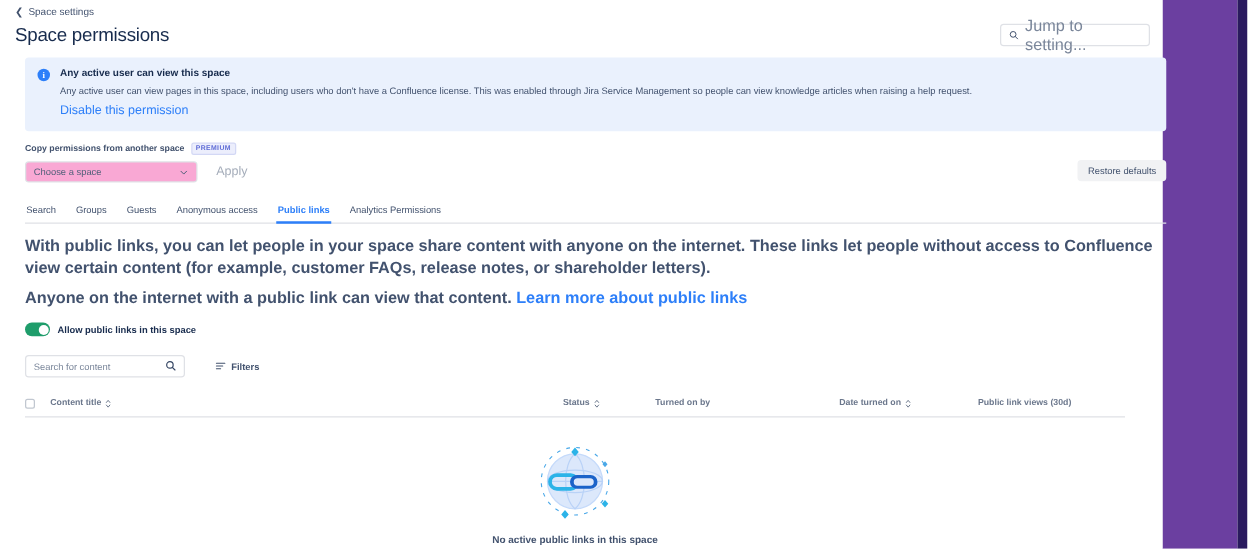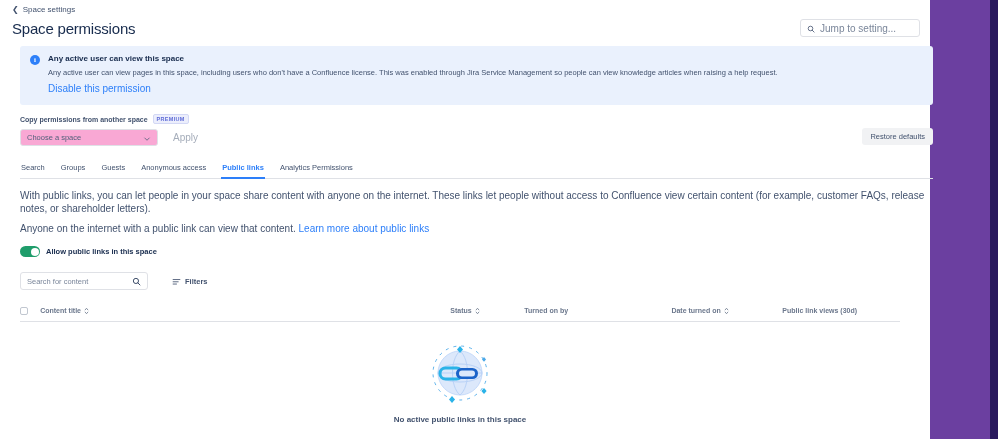--- a/index.html
+++ b/index.html
@@ -50,7 +50,7 @@
     border: 1px solid #dfe1e6; border-radius: 3px; background: #fff;
     display: flex; align-items: center; gap: 5px; padding: 0 6px;
   }
-  .jump-search .ph { font-size: 10px; color: #7a869a; }
+  .jump-search .ph { font-size: 13px; color: #7a869a; }
   .mini-icon { flex: 0 0 auto; display: block; }
 
   

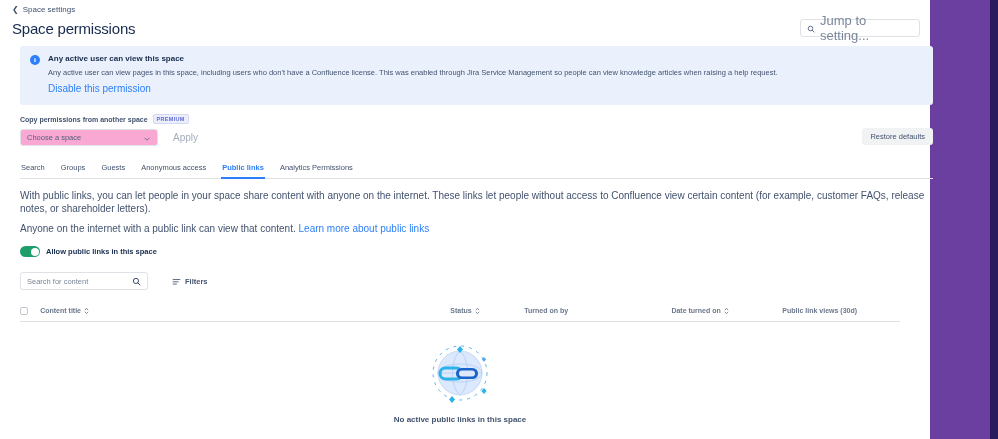--- a/index.html
+++ b/index.html
@@ -112,8 +112,8 @@
 
   
   .desc {
-    margin: 10px 0 0 10px; width: 913px; font-size: 10px;
-    color: #42526e; line-height: 1.3;
+    margin: 10px 0 0 10px; width: 913px; font-size: 13px;
+    color: #42526e; line-height: 1.3; font-weight: bold;
   }
   .desc.second { margin-top: 7px; }
   .inline-link { color: #2d7ff9; cursor: pointer; }

